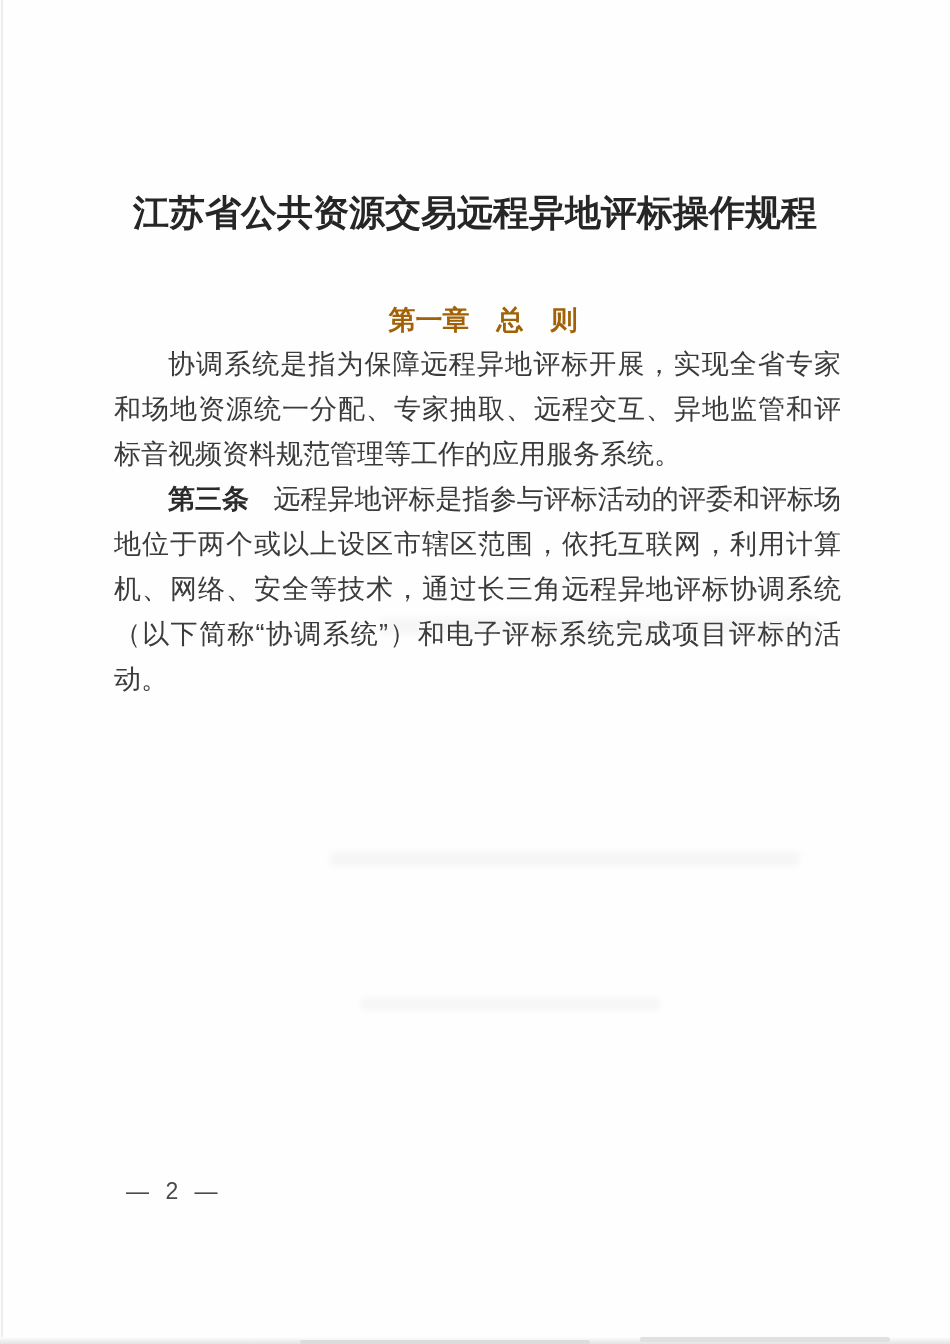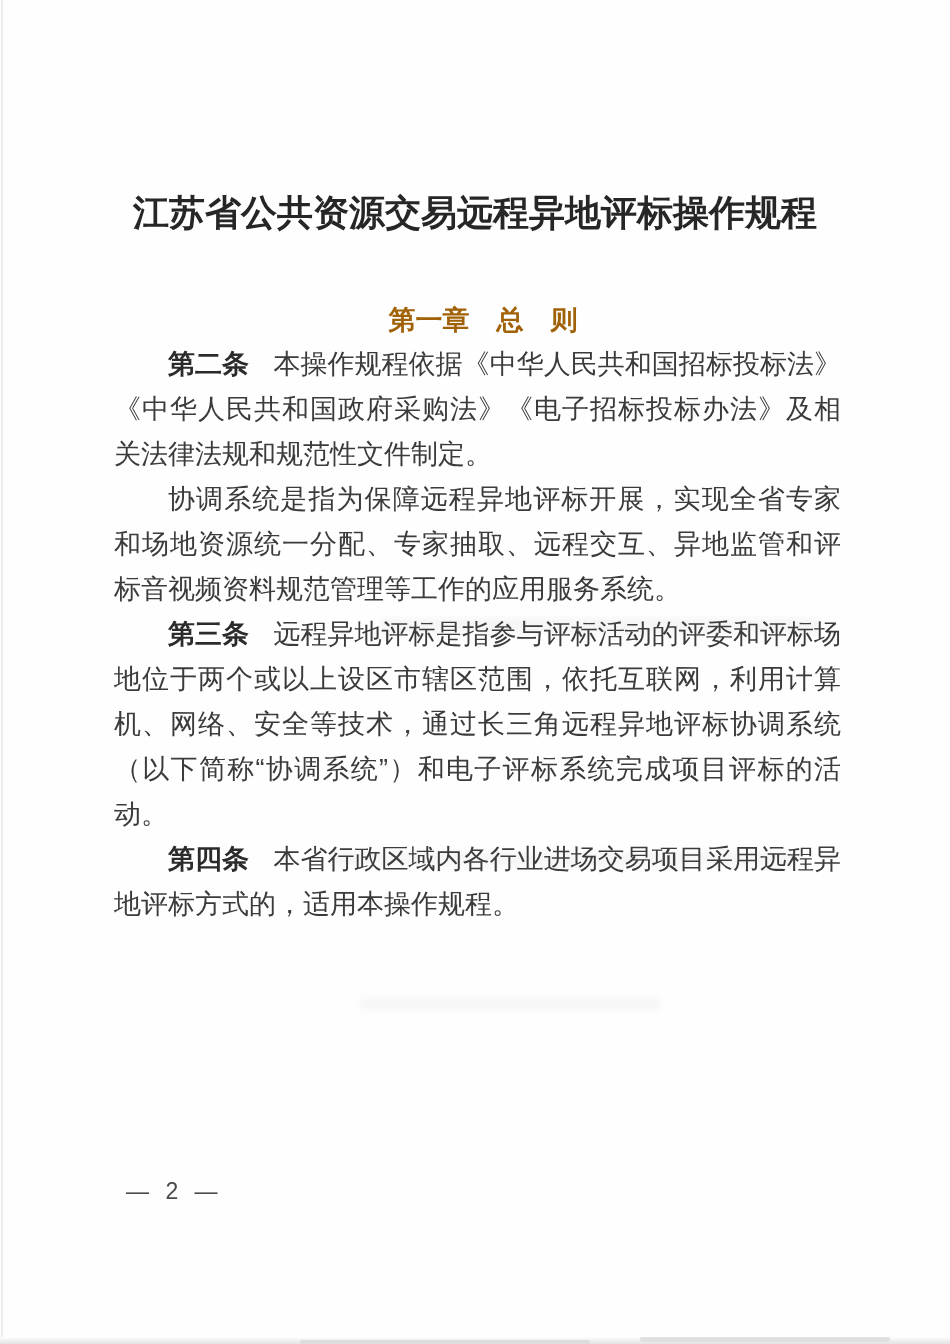--- a/index.html
+++ b/index.html
@@ -129,9 +129,6 @@
 
   <div class="body-text">
     <p>
-      <span class="article-lead">第二条</span><span>本操作规程依据《中华人民共和国招标投标法》《中华人民共和国政府采购法》《电子招标投标办法》及相关法律法规和规范性文件制定。</span>
-    </p>
-    <p>
       <span>协调系统是指为保障远程异地评标开展，实现全省专家和场地资源统一分配、专家抽取、远程交互、异地监管和评标音视频资料规范管理等工作的应用服务系统。</span>
     </p>
     <p>

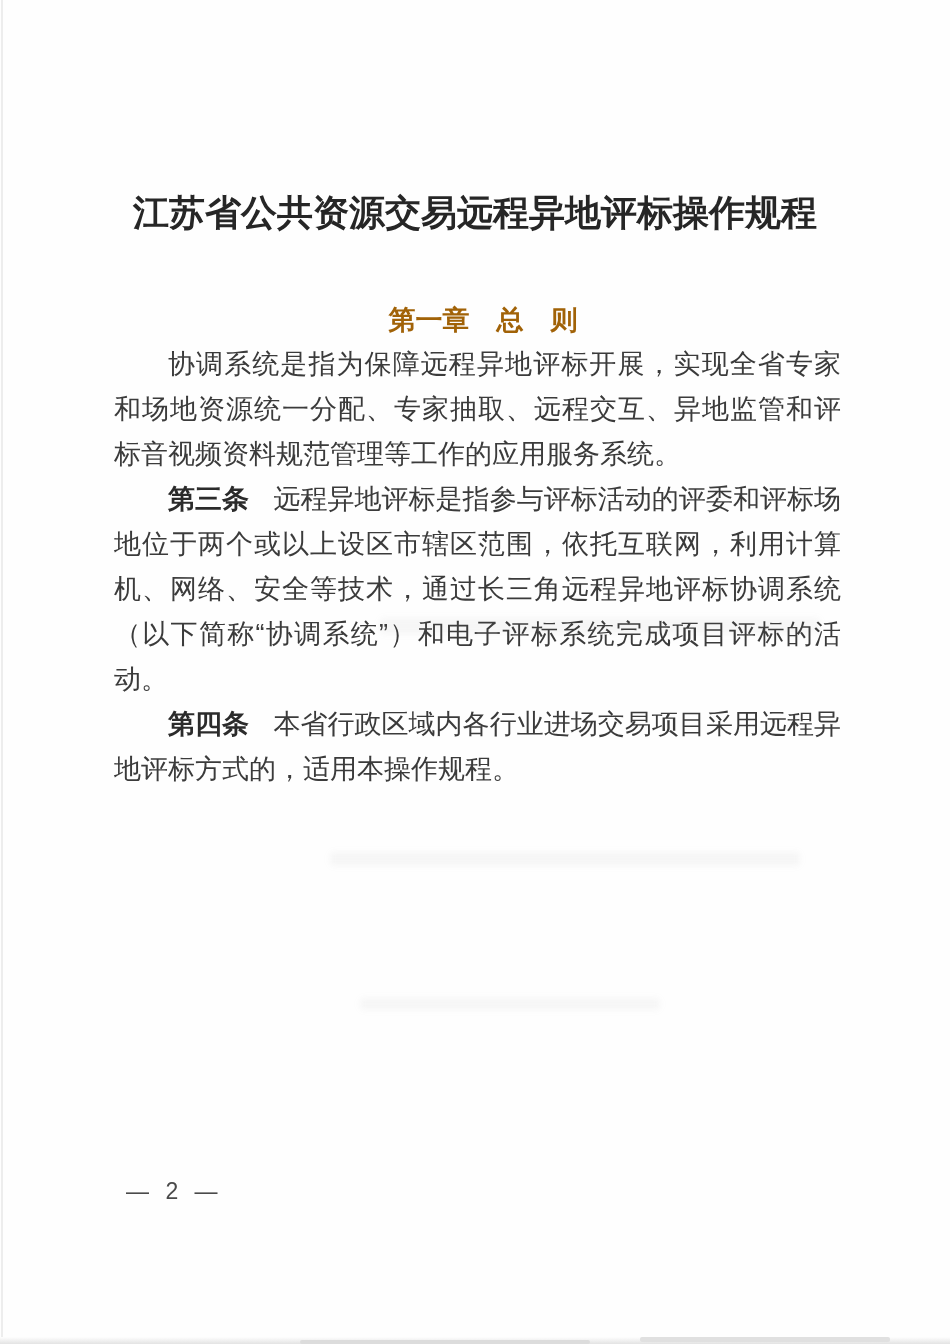--- a/index.html
+++ b/index.html
@@ -134,9 +134,6 @@
     <p>
       <span class="article-lead">第三条</span><span>远程异地评标是指参与评标活动的评委和评标场地位于两个或以上设区市辖区范围，依托互联网，利用计算机、网络、安全等技术，通过长三角远程异地评标协调系统（以下简称“协调系统”）和电子评标系统完成项目评标的活动。</span>
     </p>
-    <p>
-      <span class="article-lead">第四条</span><span>本省行政区域内各行业进场交易项目采用远程异地评标方式的，适用本操作规程。</span>
-    </p>
   </div>
 
   <div class="bleed bleed-1"></div>

